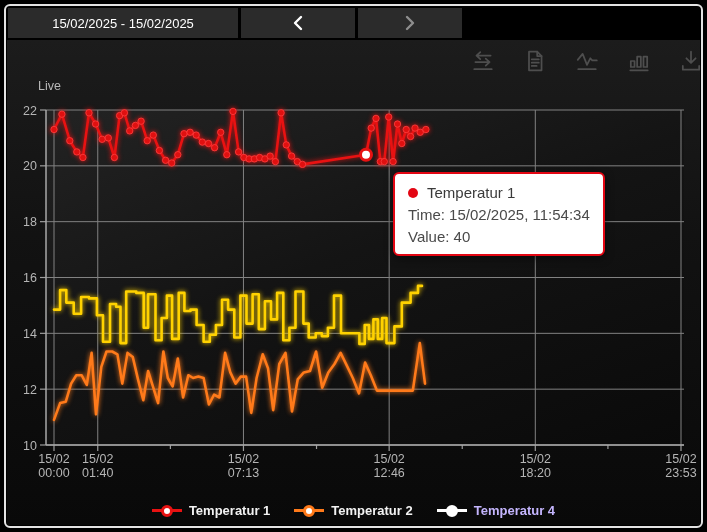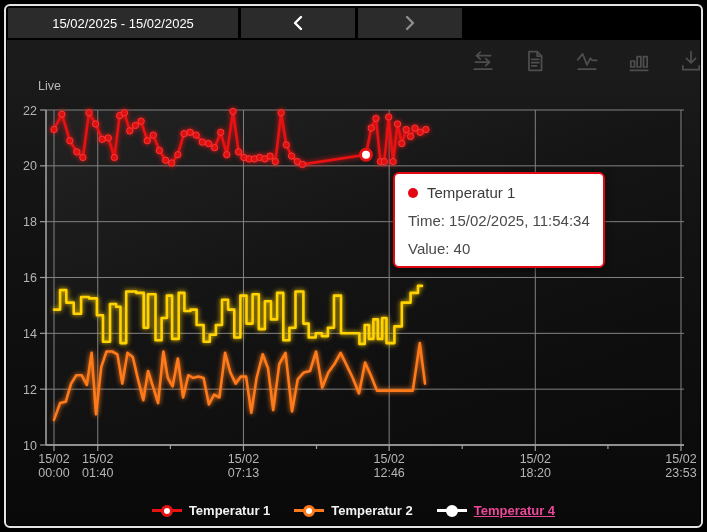--- a/index.html
+++ b/index.html
@@ -40,7 +40,7 @@
            box-shadow:0 2px 8px rgba(0,0,0,.55);font-size:15px;color:#4a4a4a;}
   .tt-title{display:flex;align-items:center;gap:9px;color:#3a3a3a;margin-bottom:5px;}
   .tt-dot{width:10px;height:10px;border-radius:50%;background:#e30613;display:inline-block;}
-  .tt-line{margin-top:11px;}
+  .tt-line{margin-top:5px;}
 
   
   .legend{position:absolute;left:0;bottom:14px;width:707px;display:flex;justify-content:center;

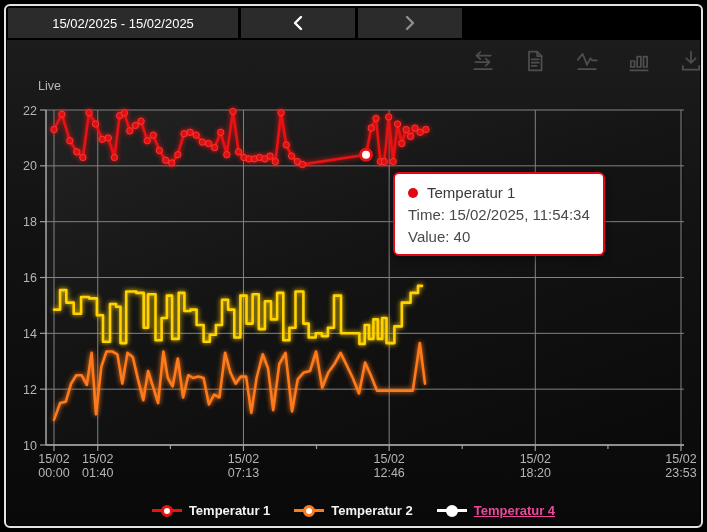--- a/index.html
+++ b/index.html
@@ -50,7 +50,7 @@
   .lg-dot{position:absolute;left:50%;top:50%;transform:translate(-50%,-50%);
           width:6px;height:6px;border-radius:50%;background:#fff;border:3.5px solid #fff;}
   .lg-label{font-size:13px;font-weight:700;color:#f2f2f2;}
-  .lg-item.off .lg-label{color:#ec4899;text-decoration:underline;}
+  .lg-item.off .lg-label{color:#c4b5fd;}
 </style>
 </head>
 <body>

